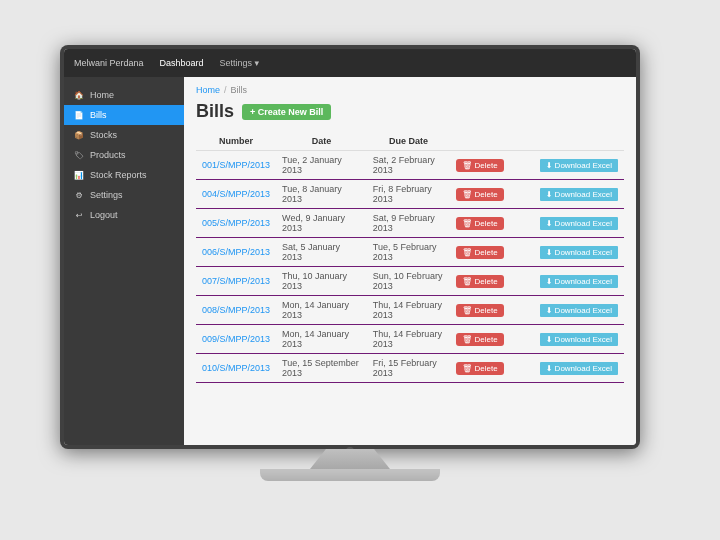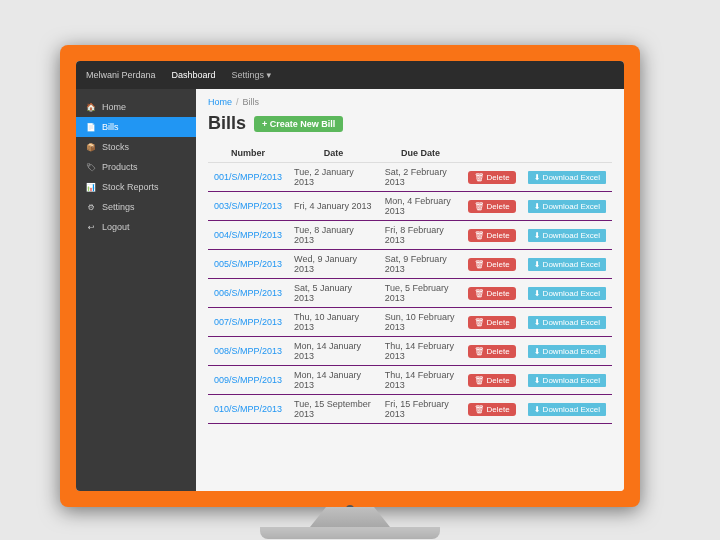--- a/index.html
+++ b/index.html
@@ -23,10 +23,10 @@
 
     .monitor-screen {
       width: 580px;
-      height: 462px;
-      background: #f97316;
+      height: 404px;
+      background: #404040;
       border-radius: 8px;
-      padding: 16px;
+      padding: 4px;
       position: relative;
       box-shadow: 0 4px 20px rgba(0,0,0,0.5);
     }

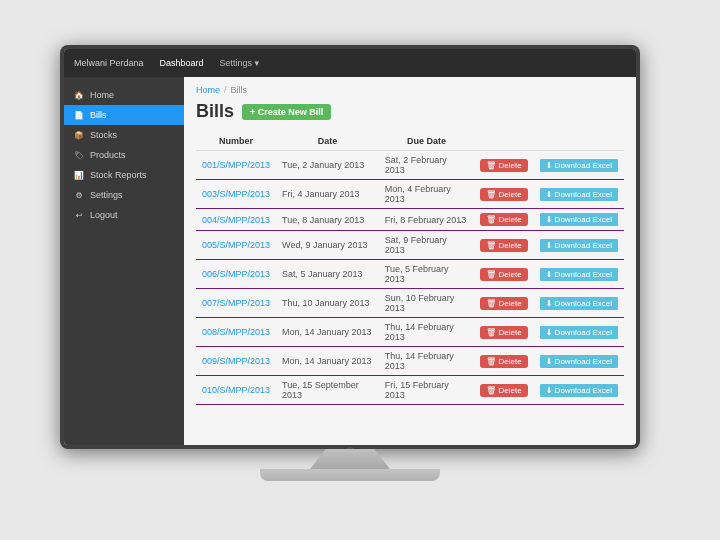--- a/index.html
+++ b/index.html
@@ -215,6 +215,7 @@
       font-size: 8px;
       cursor: pointer;
       white-space: nowrap;
+      margin-left: 24px;
     }
 
     .action-cell {

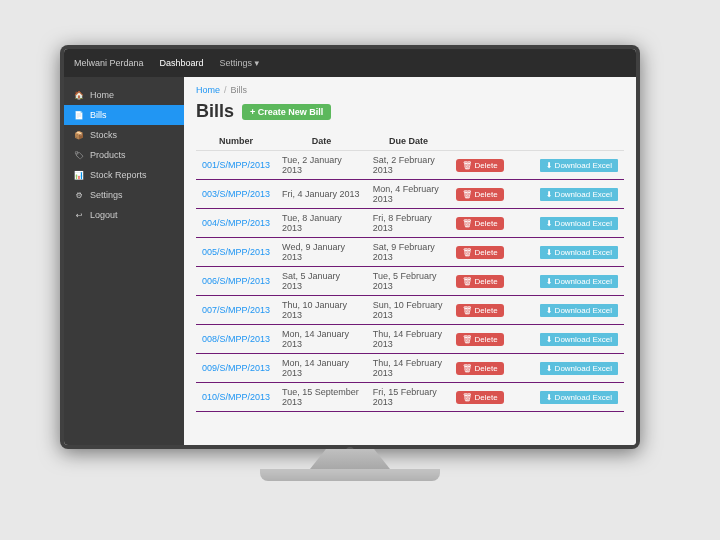--- a/index.html
+++ b/index.html
@@ -345,23 +345,6 @@
     </tr>
                 <tr>
       <td>
-        <a class="bill-link">003/S/MPP/2013</a>
-      </td>
-      <td>Fri, 4 January 2013</td>
-      <td>Mon, 4 February 2013</td>
-      <td>
-        <div class="action-cell">
-          <button class="btn-delete">
-            <span>🗑</span> Delete
-          </button>
-          <button class="btn-excel">
-            <span>⬇</span> Download Excel
-          </button>
-        </div>
-      </td>
-    </tr>
-                <tr>
-      <td>
         <a class="bill-link">004/S/MPP/2013</a>
       </td>
       <td>Tue, 8 January 2013</td>

